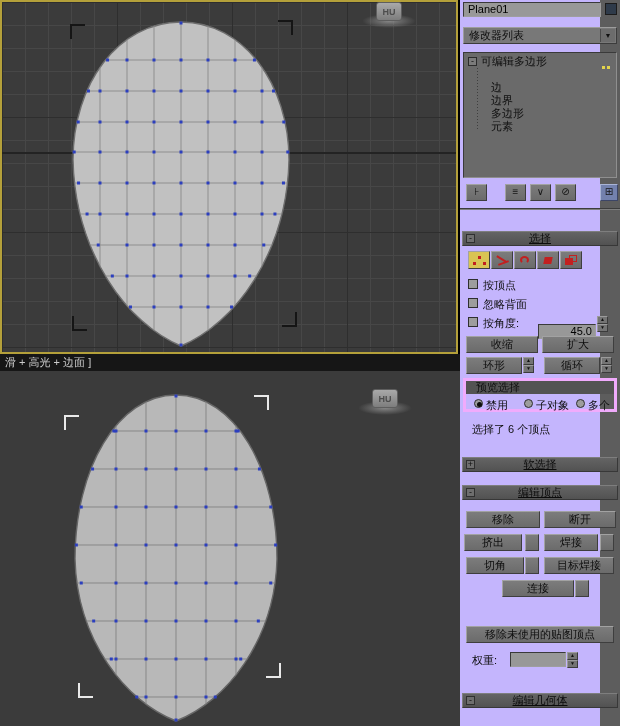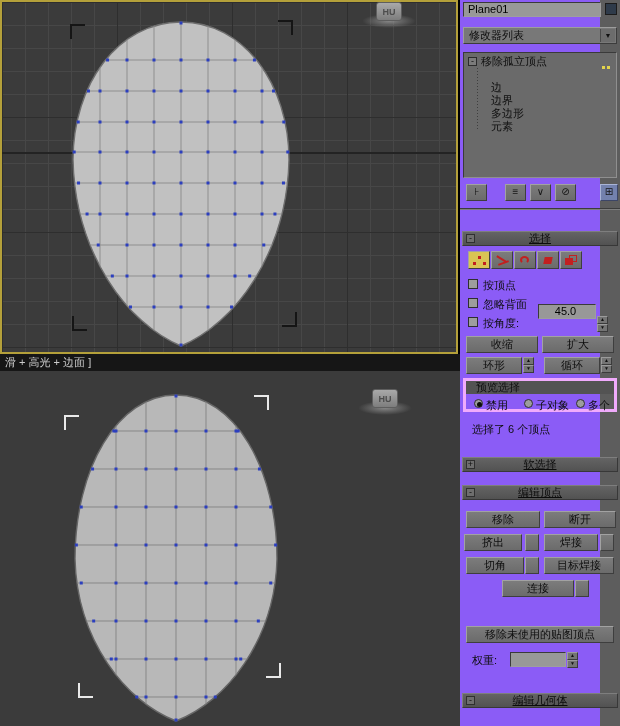--- a/index.html
+++ b/index.html
@@ -36,7 +36,7 @@
             text-align:center; line-height:18px; }
 
   
-  .panel { position:absolute; left:460px; top:0; width:140px; height:726px; background:#8b5cf6; color:#0d0d0d; }
+  .panel { position:absolute; left:460px; top:0; width:140px; height:726px; background:#c4b5fd; color:#0d0d0d; }
   .lbl { position:absolute; color:#0d0d0d; white-space:nowrap; line-height:13px; }
 
   .field { position:absolute; height:15px; background:#989898; border:1px solid; border-color:#3a3a3a #9e9e9e #9e9e9e #3a3a3a;

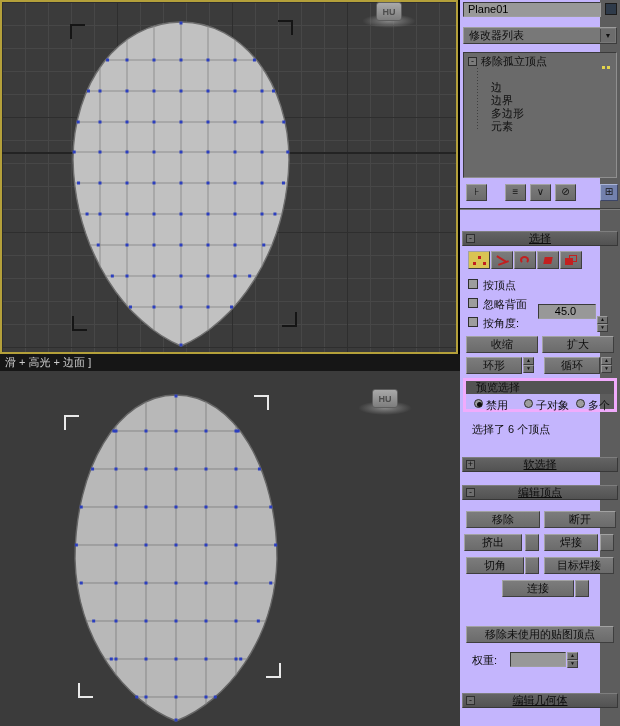--- a/index.html
+++ b/index.html
@@ -341,7 +341,7 @@
     <div class="stack">
       <div class="srow root" style="top:2px">
         <span class="tbox">-</span>
-        <span>移除孤立顶点</span>
+        <span>可编辑多边形</span>
         <span class="specks"><i></i><i></i></span>
       </div>
       <div class="treeline"></div>

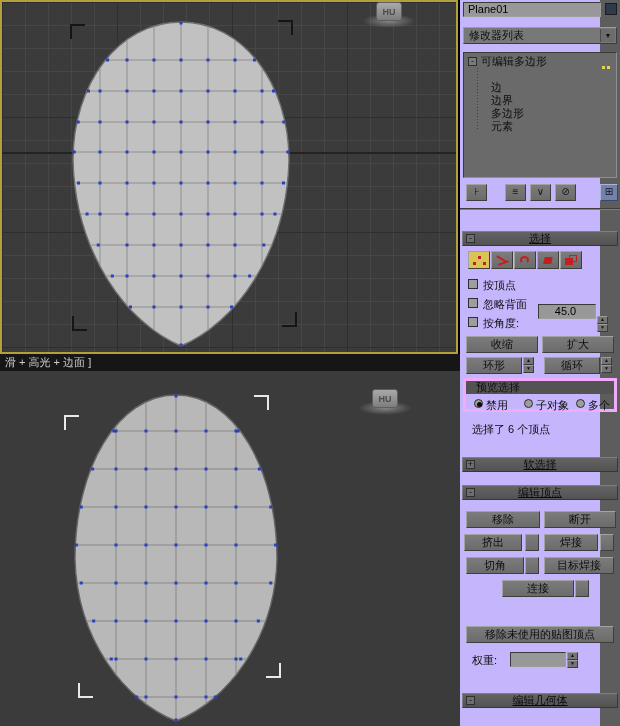--- a/index.html
+++ b/index.html
@@ -400,7 +400,7 @@
 
     <div class="cb" style="top:317px"></div>
     <span class="lbl" style="left:23px;top:317px">按角度:</span>
-    <div class="field" style="top:304px;left:78px;width:58px;text-align:center;padding-right:3px">45.0</div>
+    <div class="field" style="top:324px;left:78px;width:58px;text-align:right;padding-right:3px">45.0</div>
     <div class="spin" style="left:137px;top:316px">
       <div class="sp">▲</div>
       <div class="sp">▼</div>

